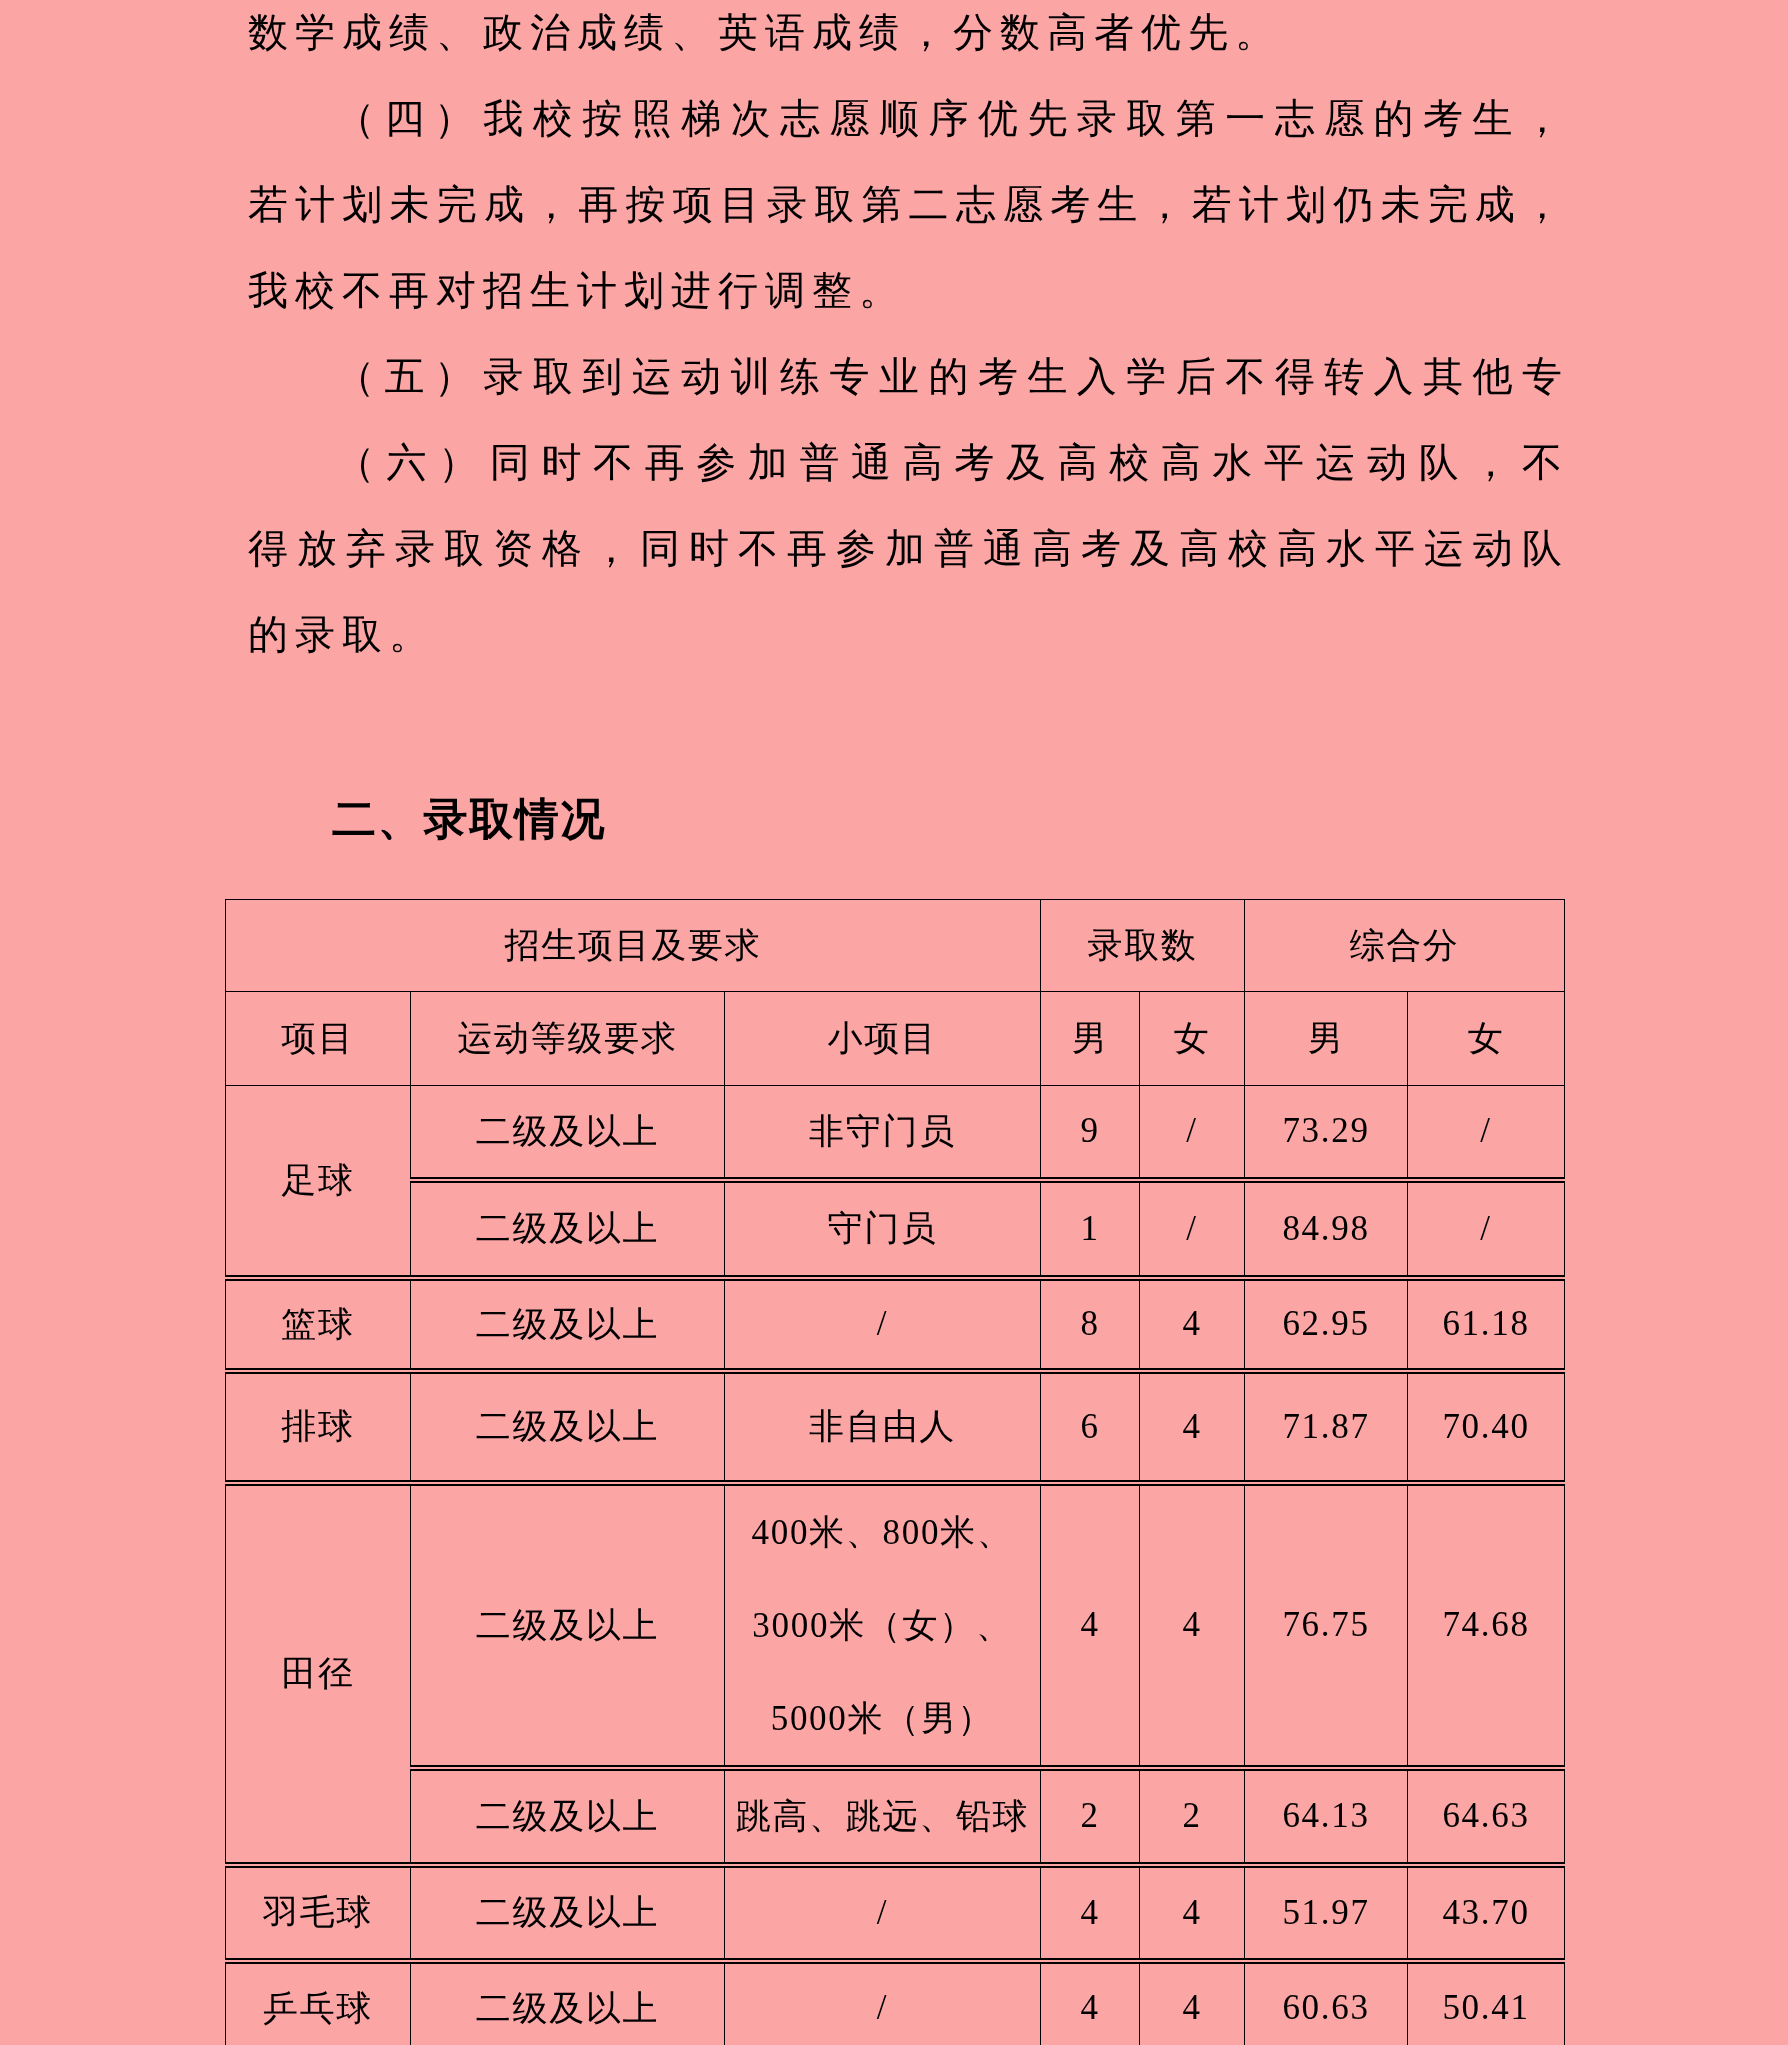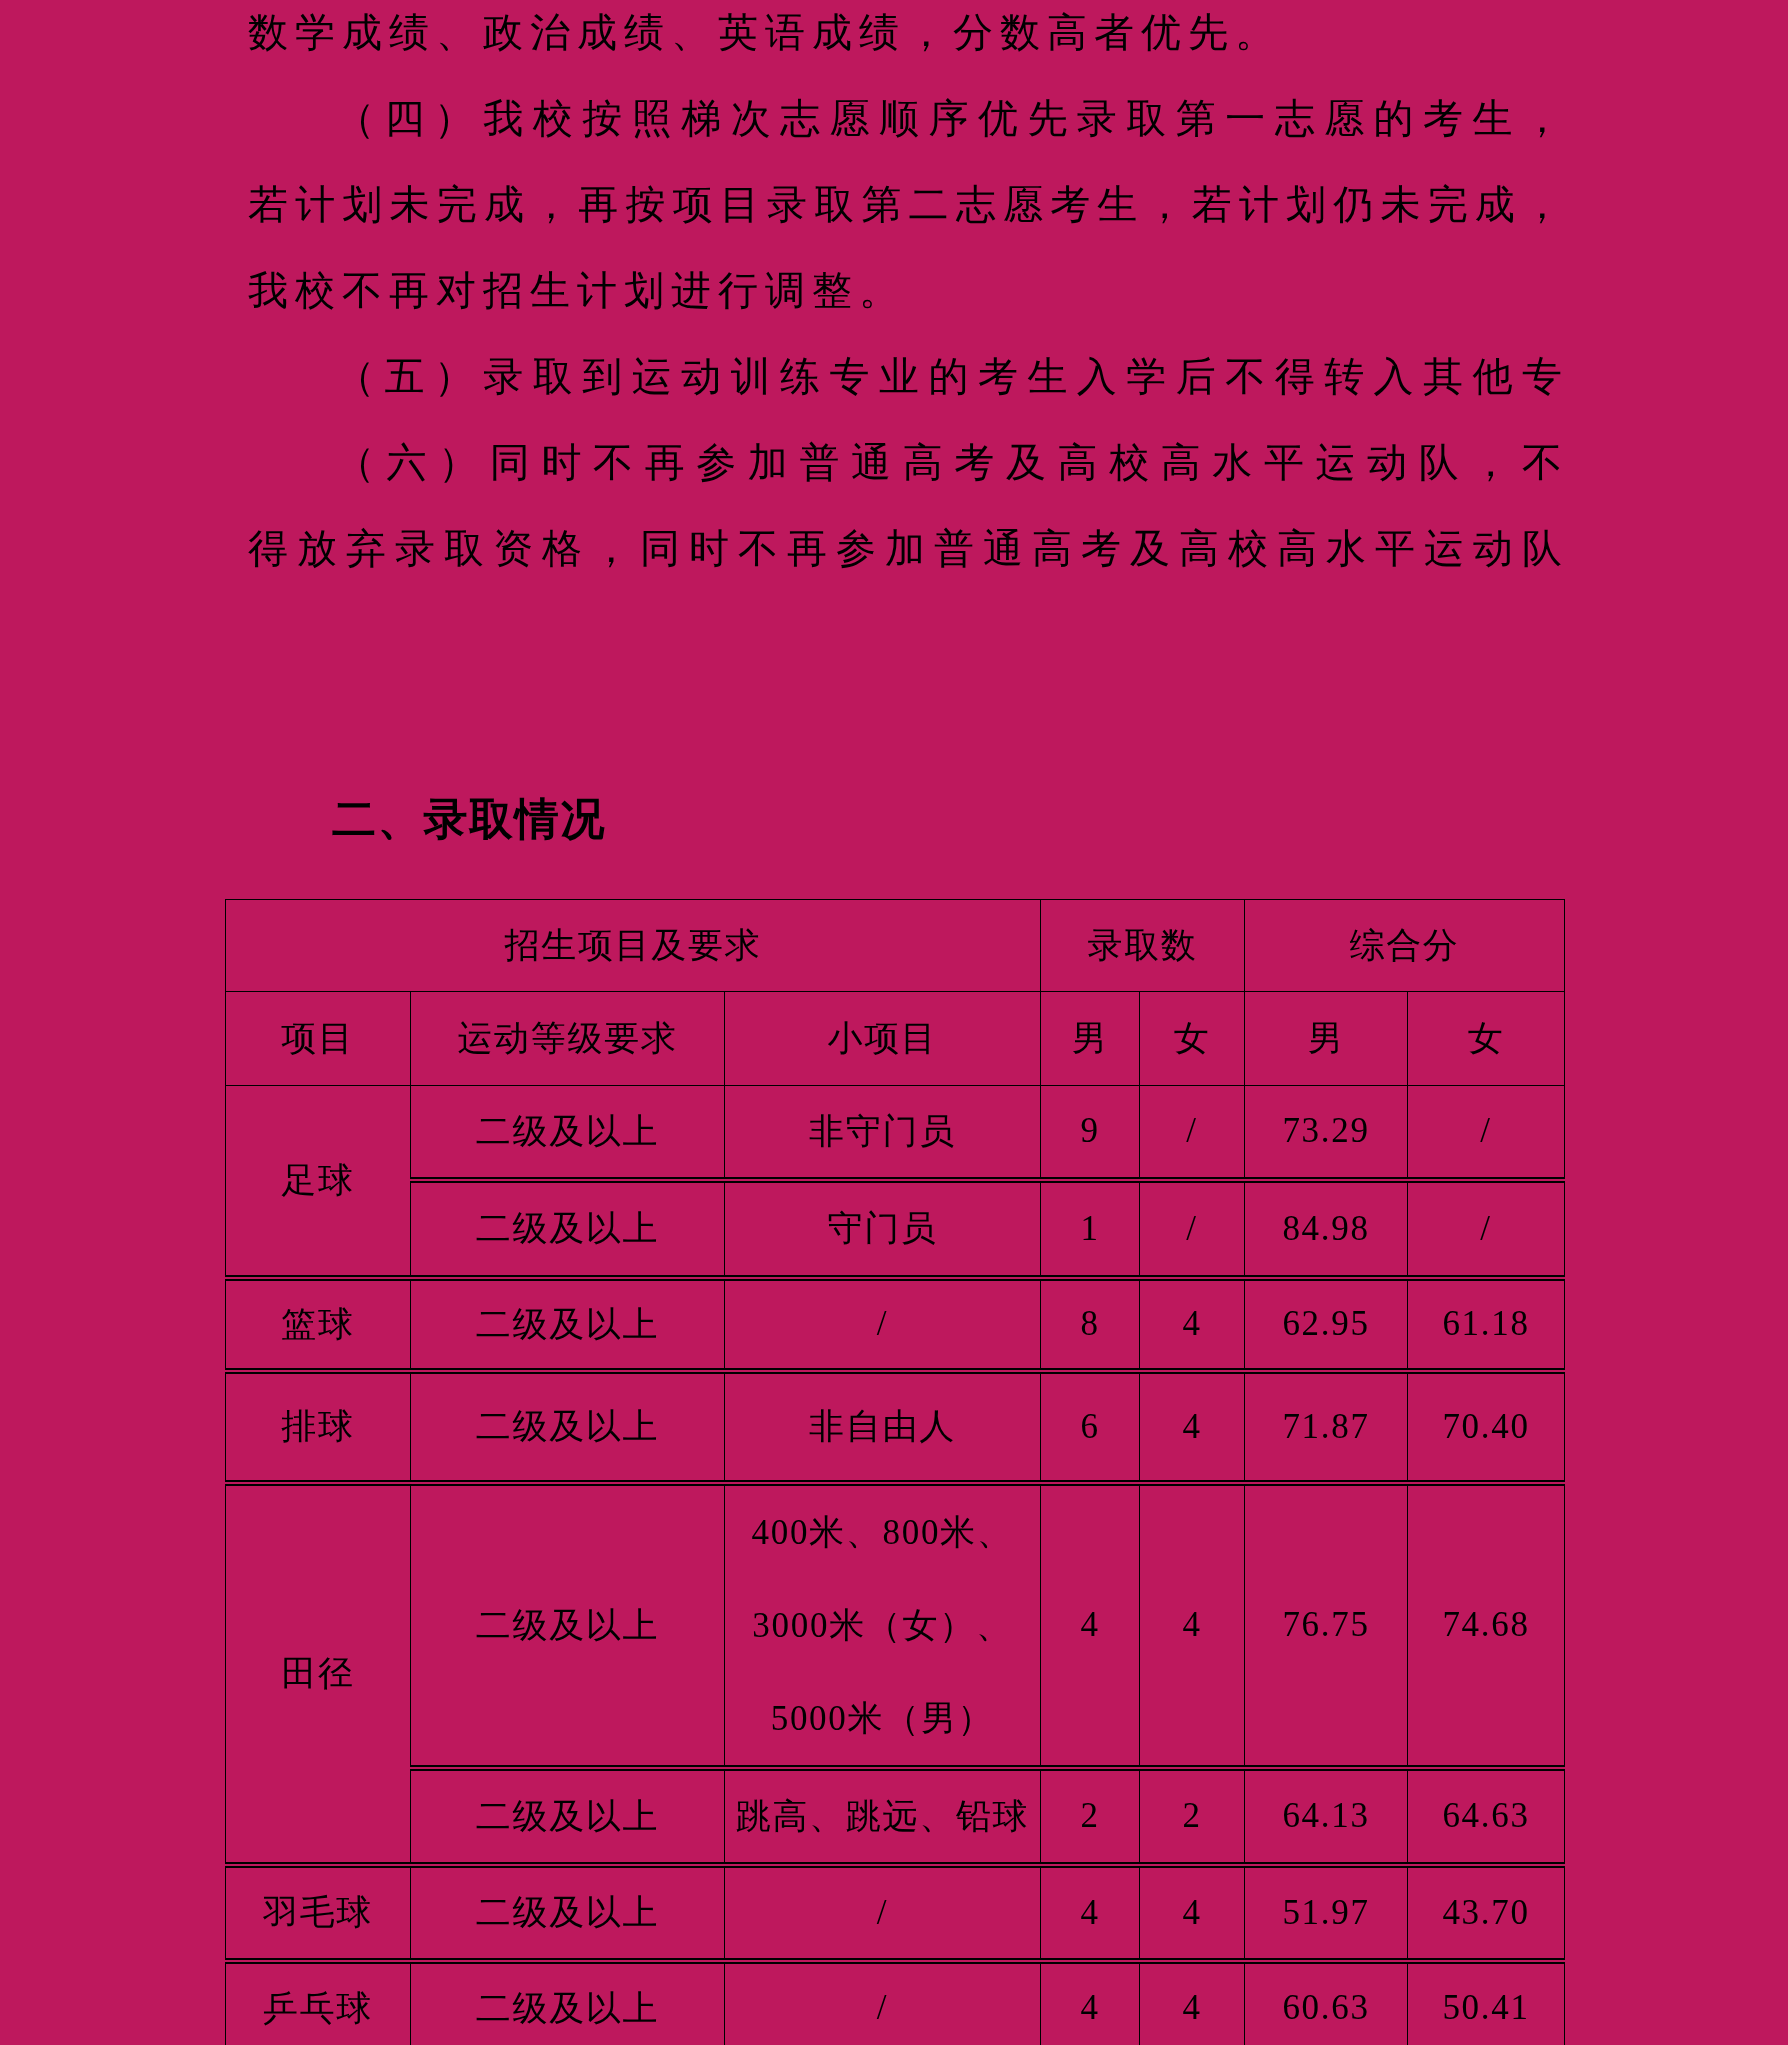--- a/index.html
+++ b/index.html
@@ -7,7 +7,7 @@
     position: relative;
     width: 1789px;
     height: 2046px;
-    background: #be185d;
+    background: #fca5a5;
     color: #000000;
     font-family: "Liberation Serif", "DejaVu Serif", serif;
     overflow: hidden;

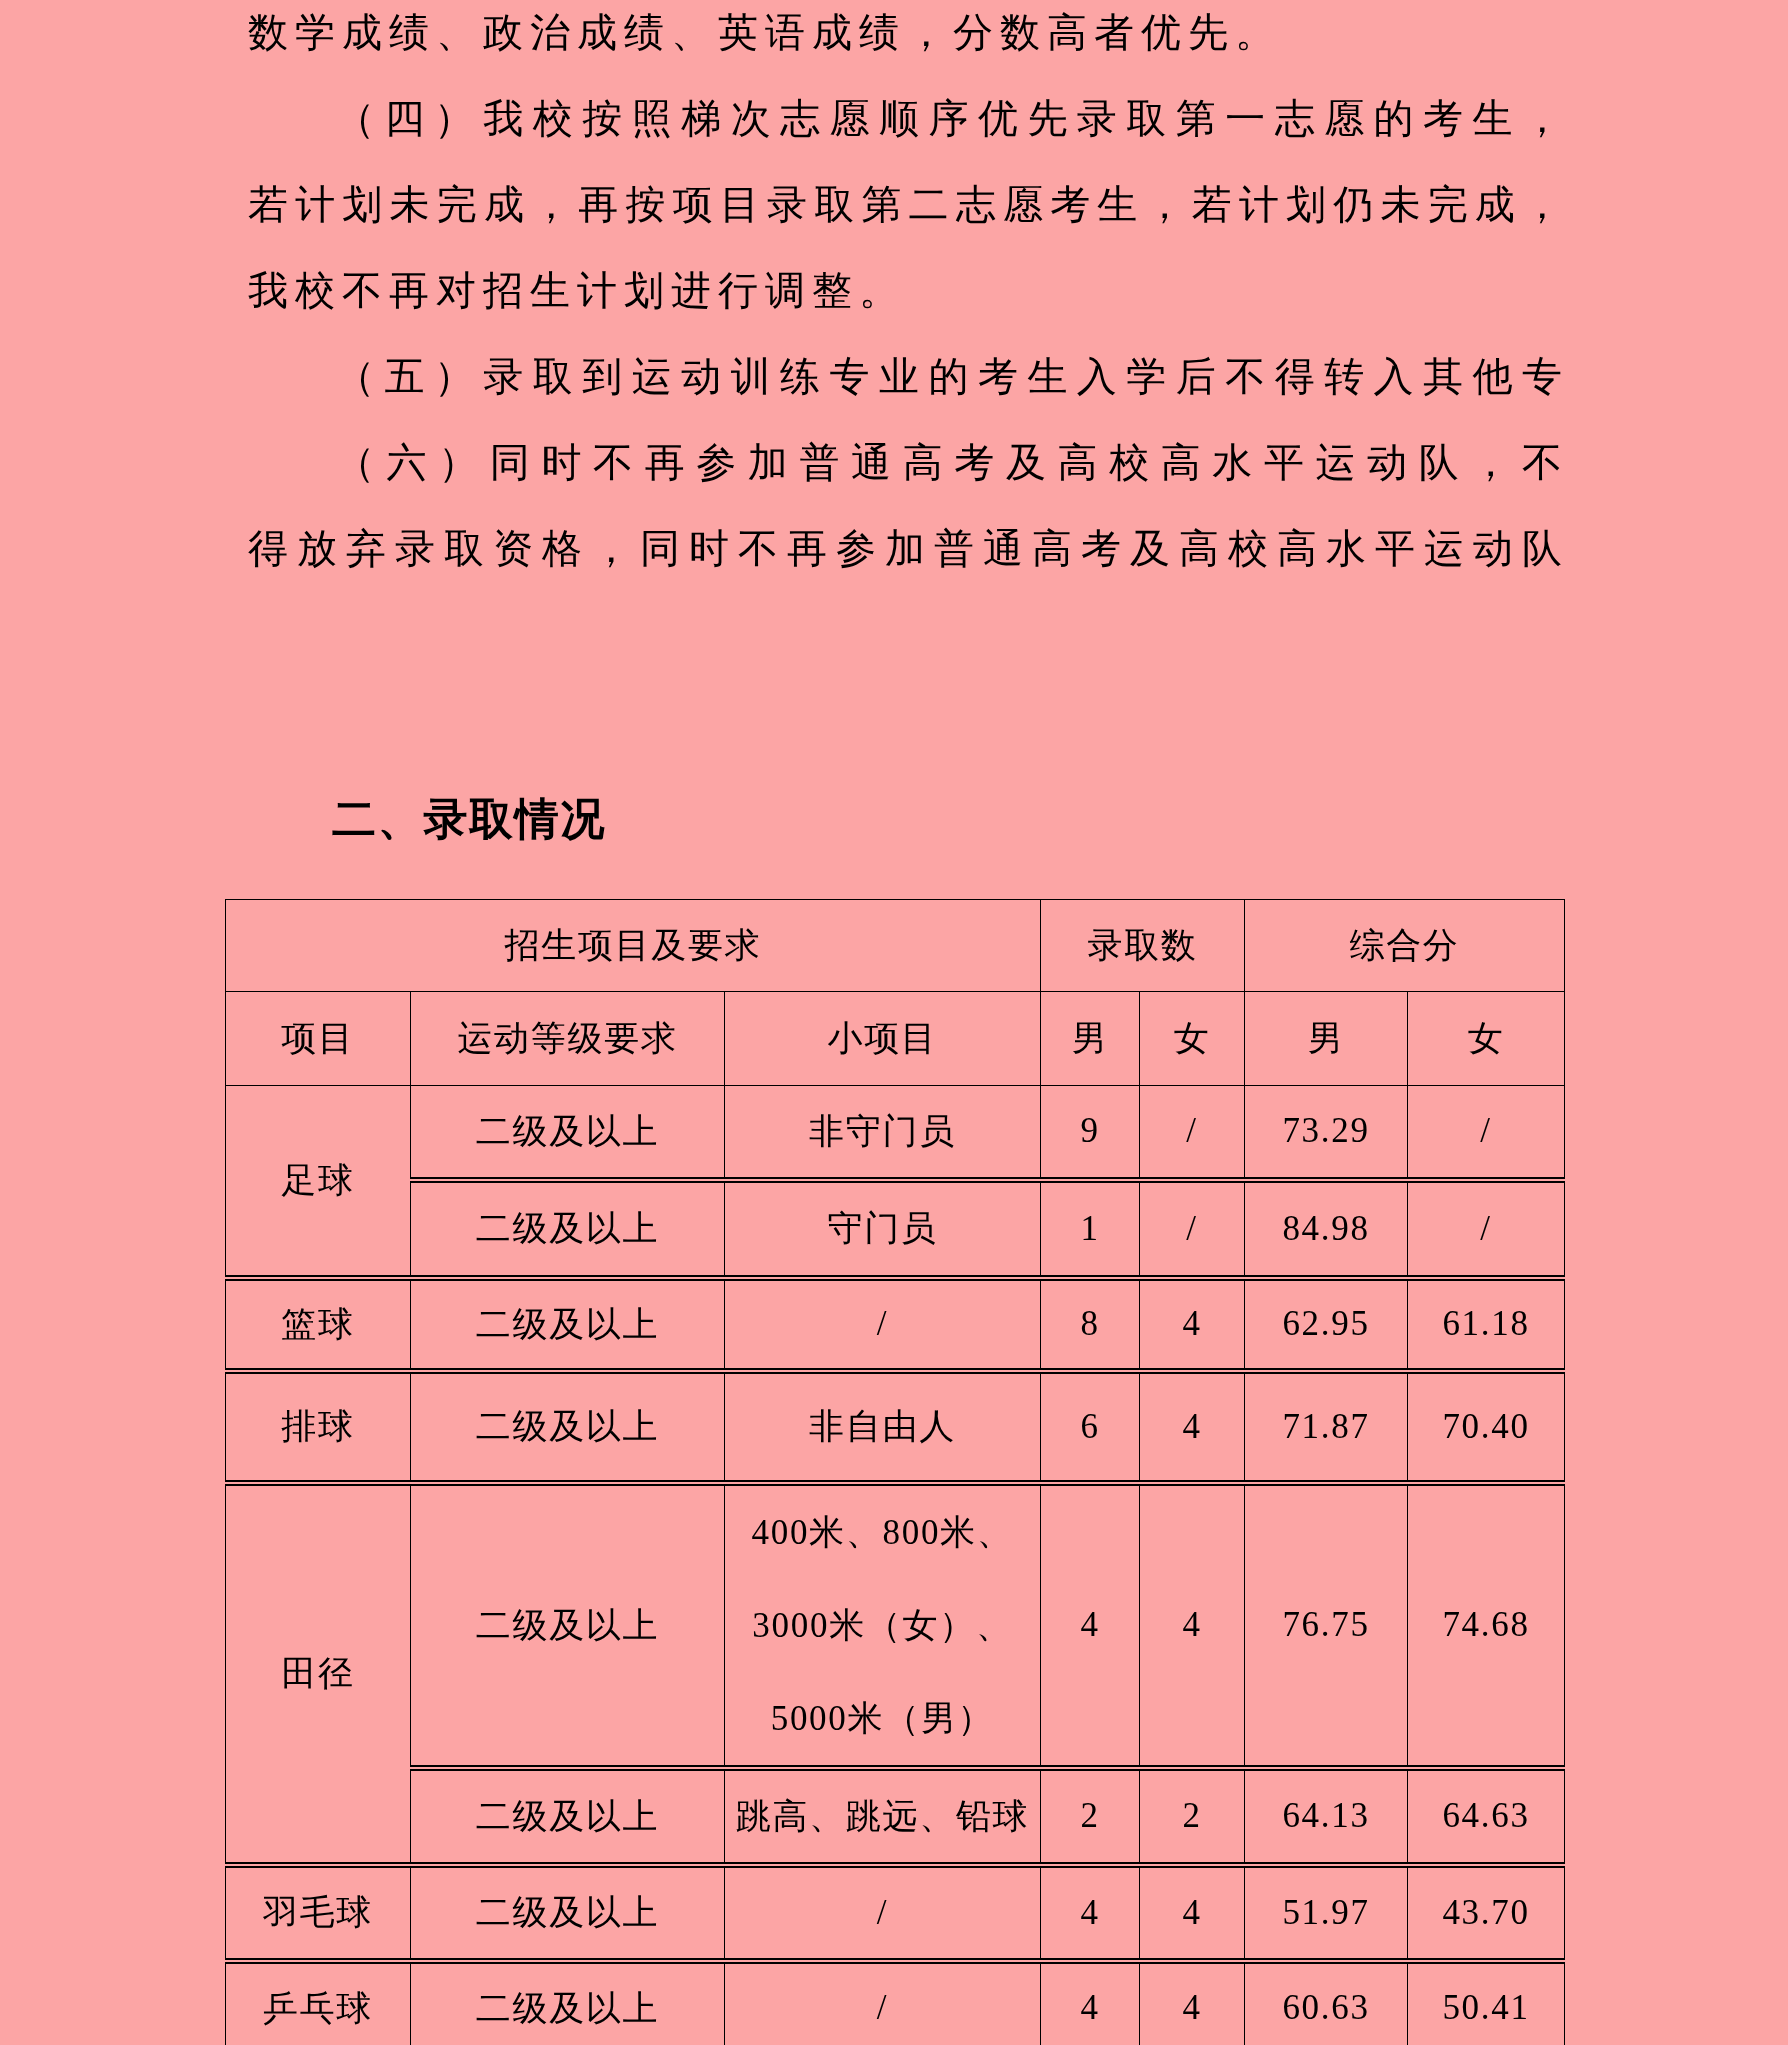--- a/index.html
+++ b/index.html
@@ -84,6 +84,7 @@
       <div class="tline indent fill">（五）录取到运动训练专业的考生入学后不得转入其他专</div>
       <div class="tline indent fill">（六）同时不再参加普通高考及高校高水平运动队，不</div>
       <div class="tline fill">得放弃录取资格，同时不再参加普通高考及高校高水平运动队</div>
+      <div class="tline">的录取。</div>
     </div>
   <h2 class="section-heading">二、录取情况</h2>
   <table class="admission-table">

